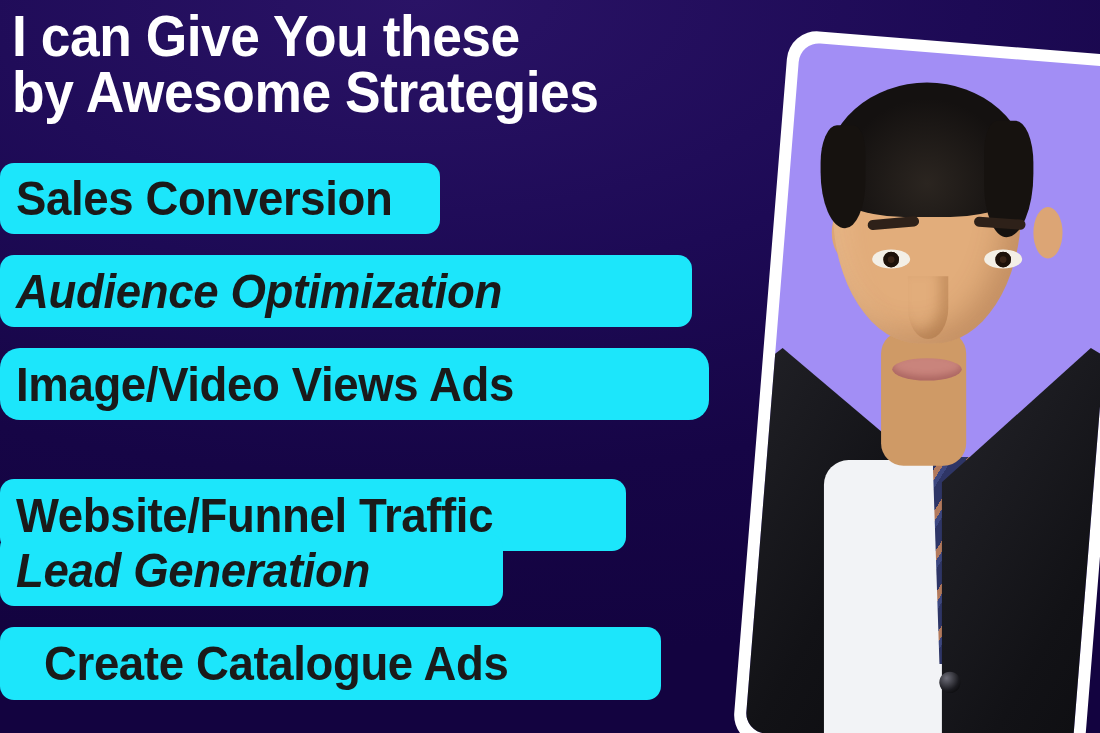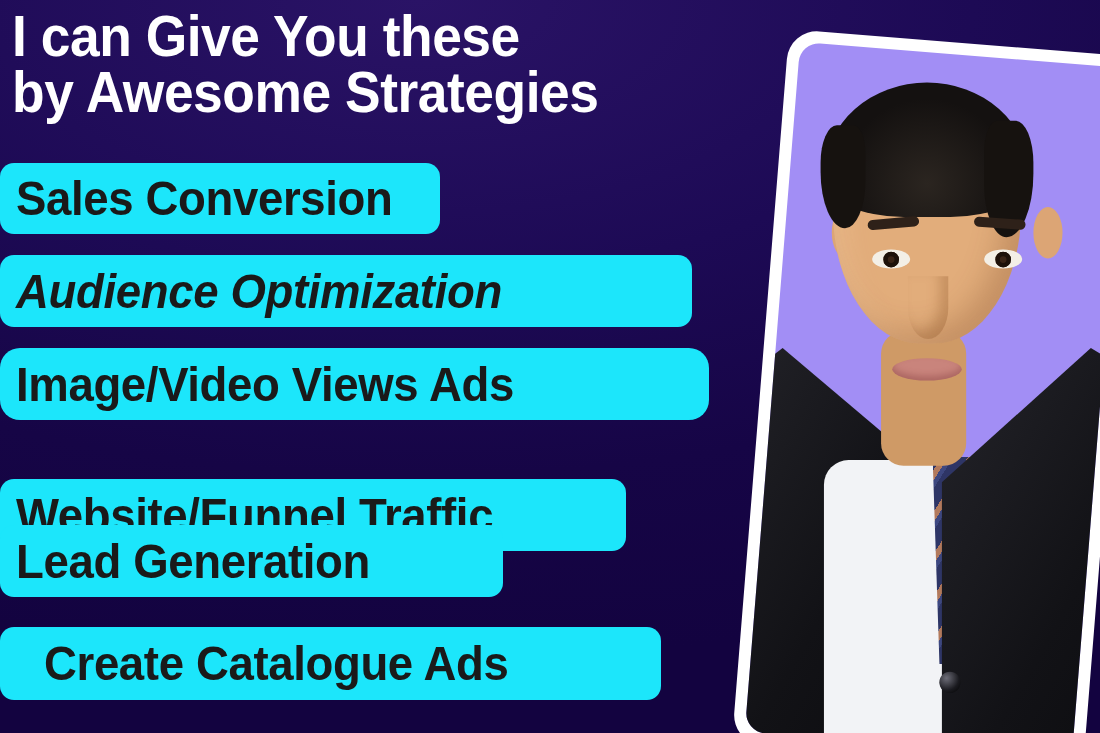--- a/index.html
+++ b/index.html
@@ -71,7 +71,7 @@
   .pill-2 { top: 92px;  width: 692px; height: 72px; font-style: italic; }
   .pill-3 { top: 185px; width: 709px; height: 72px; border-radius: 20px; }
   .pill-4 { top: 278px; width: 626px; height: 72px; margin-top: 38px; }
-  .pill-5 { top: 362px; width: 503px; height: 72px; }
+  .pill-5 { top: 371px; width: 503px; height: 72px; font-style: italic; }
   .pill-6 { top: 464px; width: 661px; height: 73px; padding-left: 44px; }
 
   

